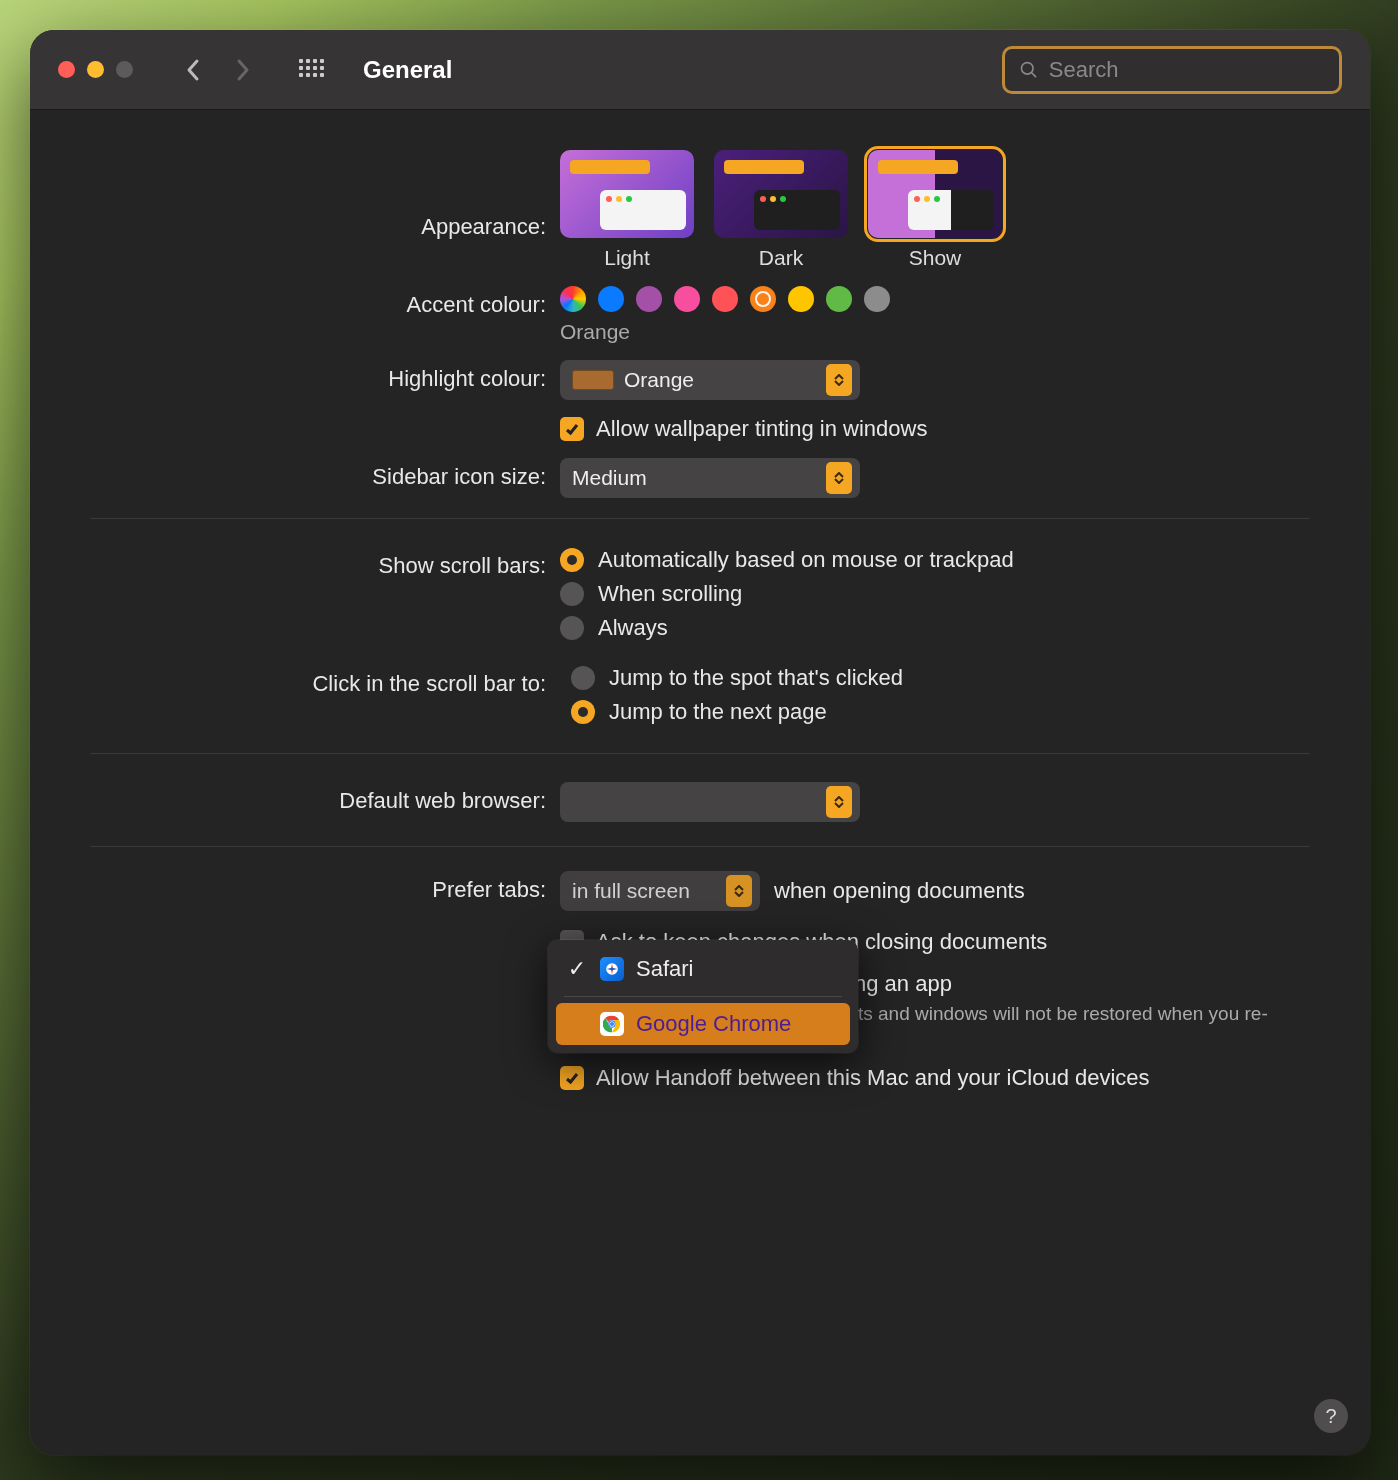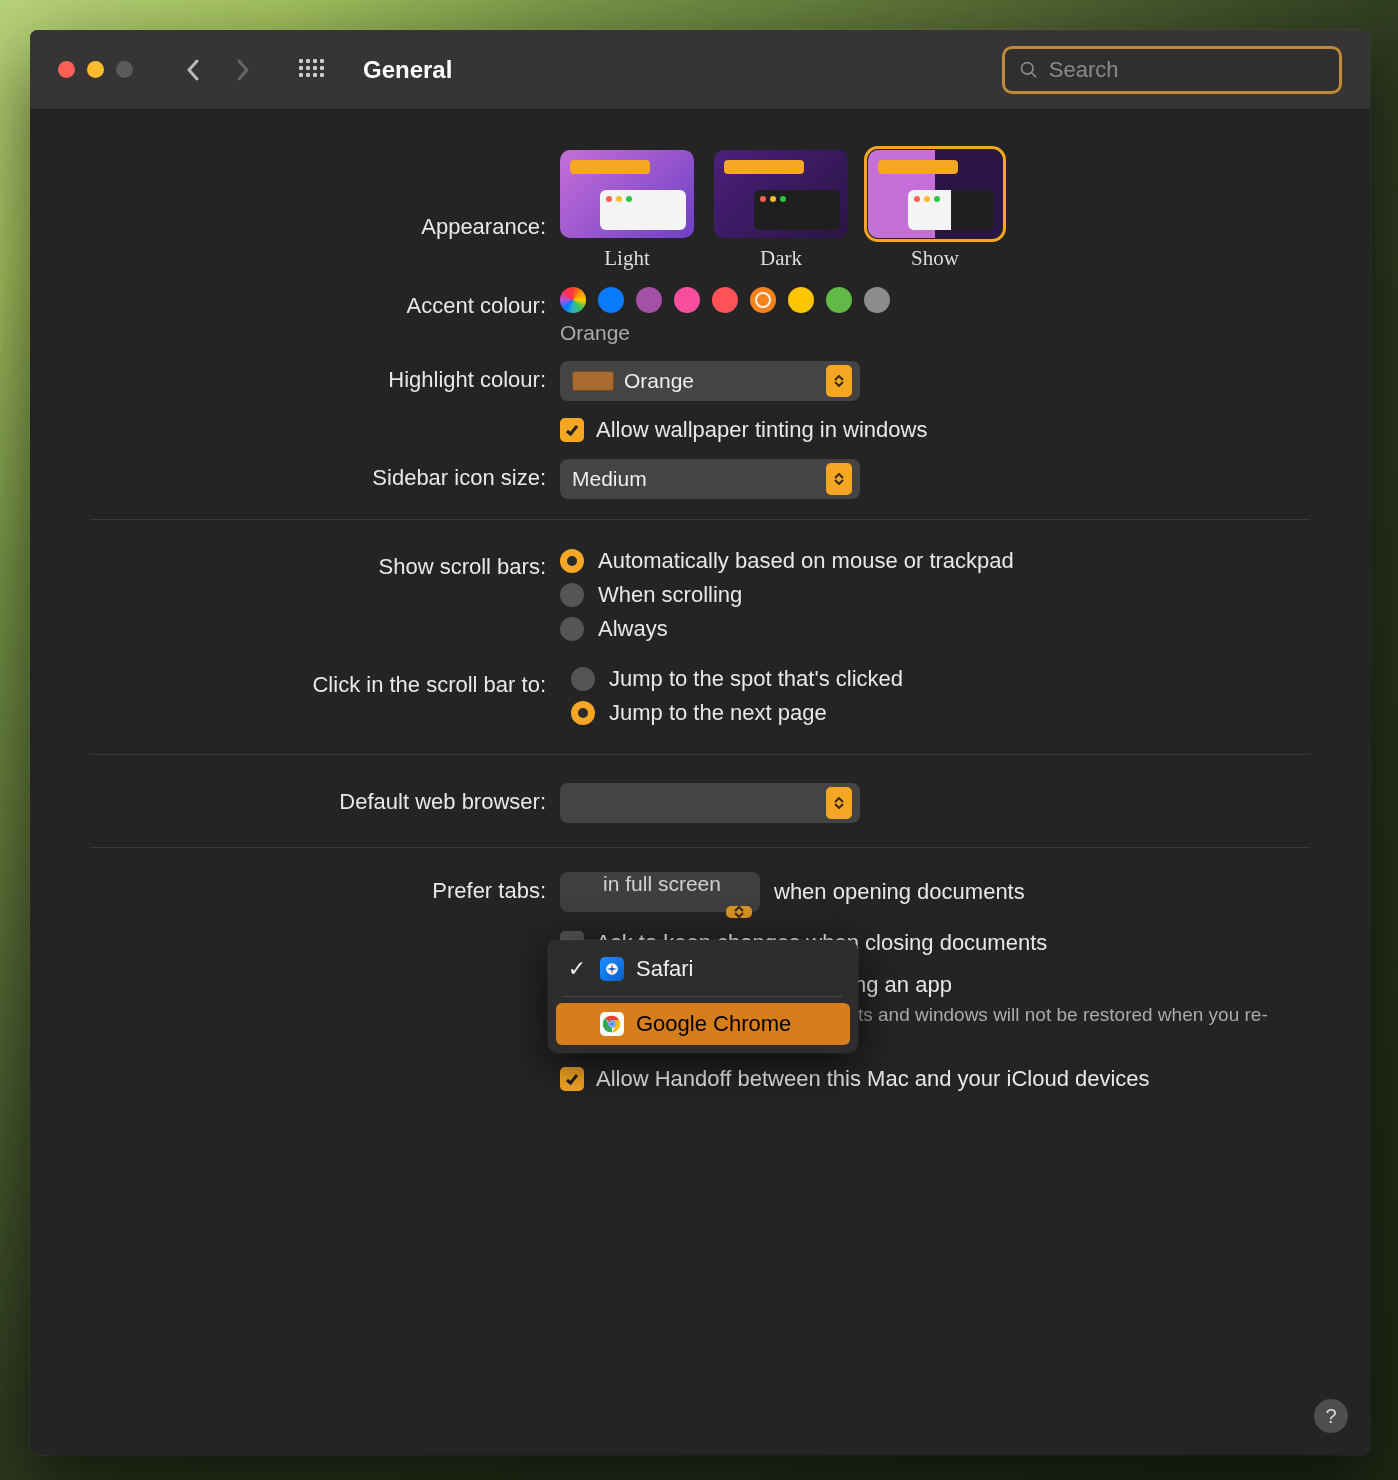--- a/index.html
+++ b/index.html
@@ -15,7 +15,7 @@
     width: 1340px;
     height: 1425px;
     background: #252425;
-    border-radius: 8px;
+    border-radius: 24px;
     box-shadow: 0 30px 80px rgba(0,0,0,0.6), 0 0 0 1px rgba(255,255,255,0.06);
     overflow: hidden;
     position: relative;

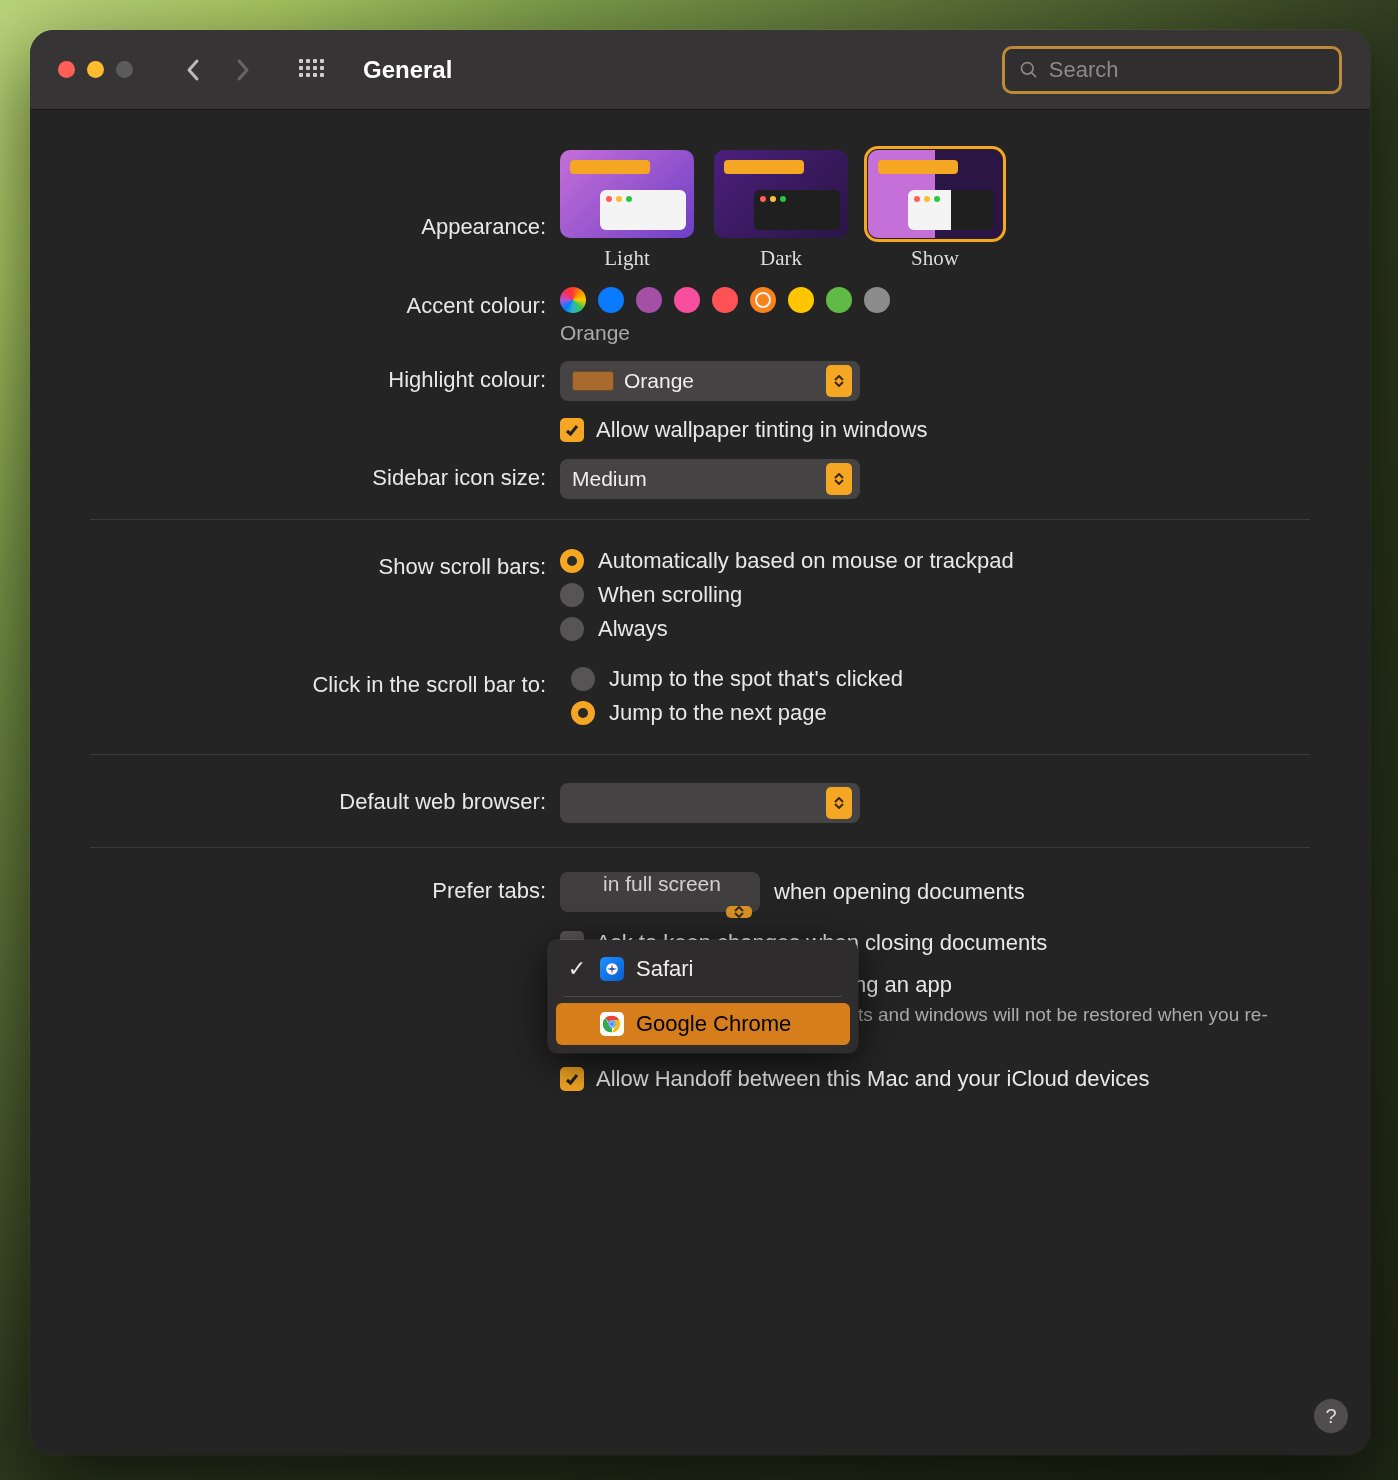--- a/index.html
+++ b/index.html
@@ -66,7 +66,7 @@
 
   
   .appearance-row { display:flex; gap:20px; align-items:flex-start; }
-  .appearance-item { display:flex; flex-direction:column; align-items:center; gap:8px;font-family:Liberation Serif, serif; }
+  .appearance-item { display:flex; flex-direction:column; align-items:center; gap:8px; }
   .thumb { width:134px; height:88px; border-radius:10px; position:relative; overflow:hidden; }
   .thumb.selected { outline: 3px solid #f5a623; outline-offset: 1px; }
   .thumb-inner-window { position:absolute; right:8px; bottom:8px; width:86px; height:40px; border-radius:6px; }

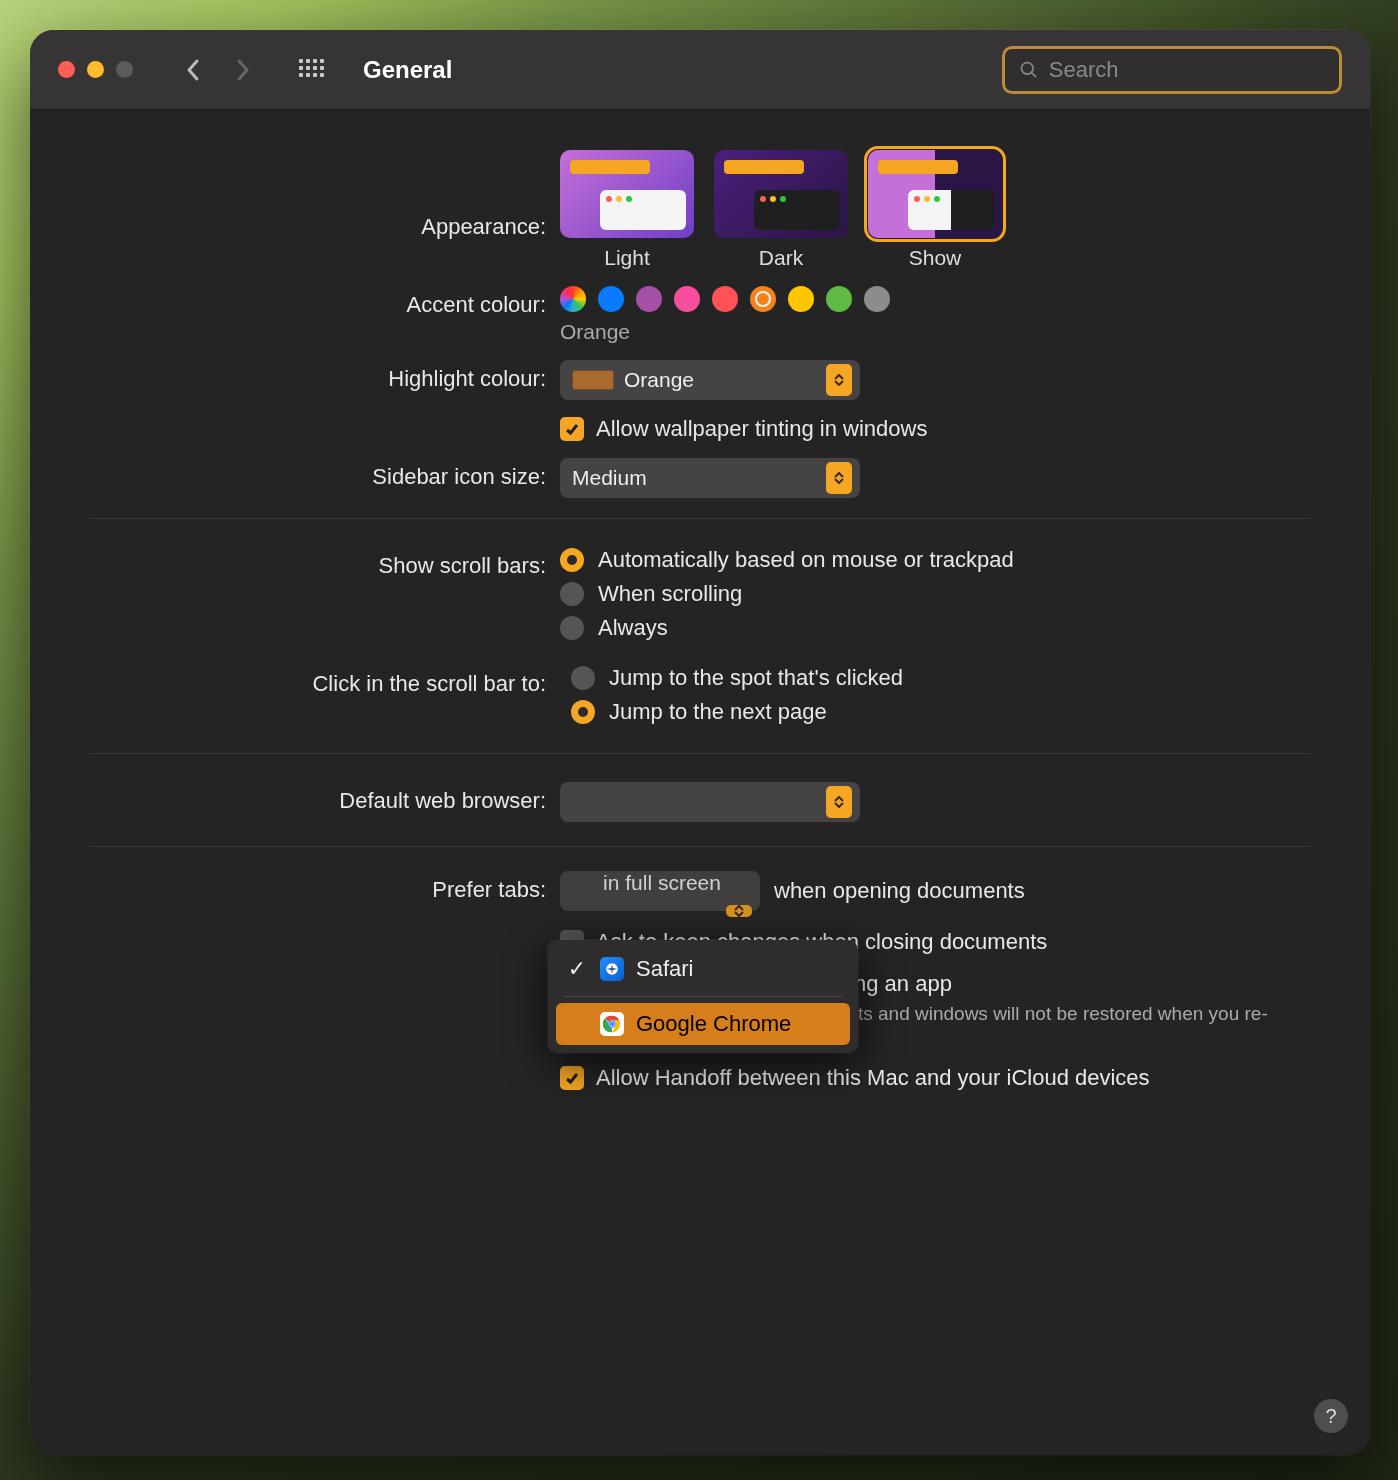--- a/index.html
+++ b/index.html
@@ -123,7 +123,7 @@
 
   .inline-suffix { font-size:22px; color:#e8e8e8; margin-left:14px; }
 
-  .prefer-tabs-select{ min-width:200px; width:200px; opacity:0.85;flex-direction:column; }
+  .prefer-tabs-select{ min-width:200px; width:200px; opacity:0.85; }
   .recent-select{ min-width:120px; width:120px; }
 
 </style>

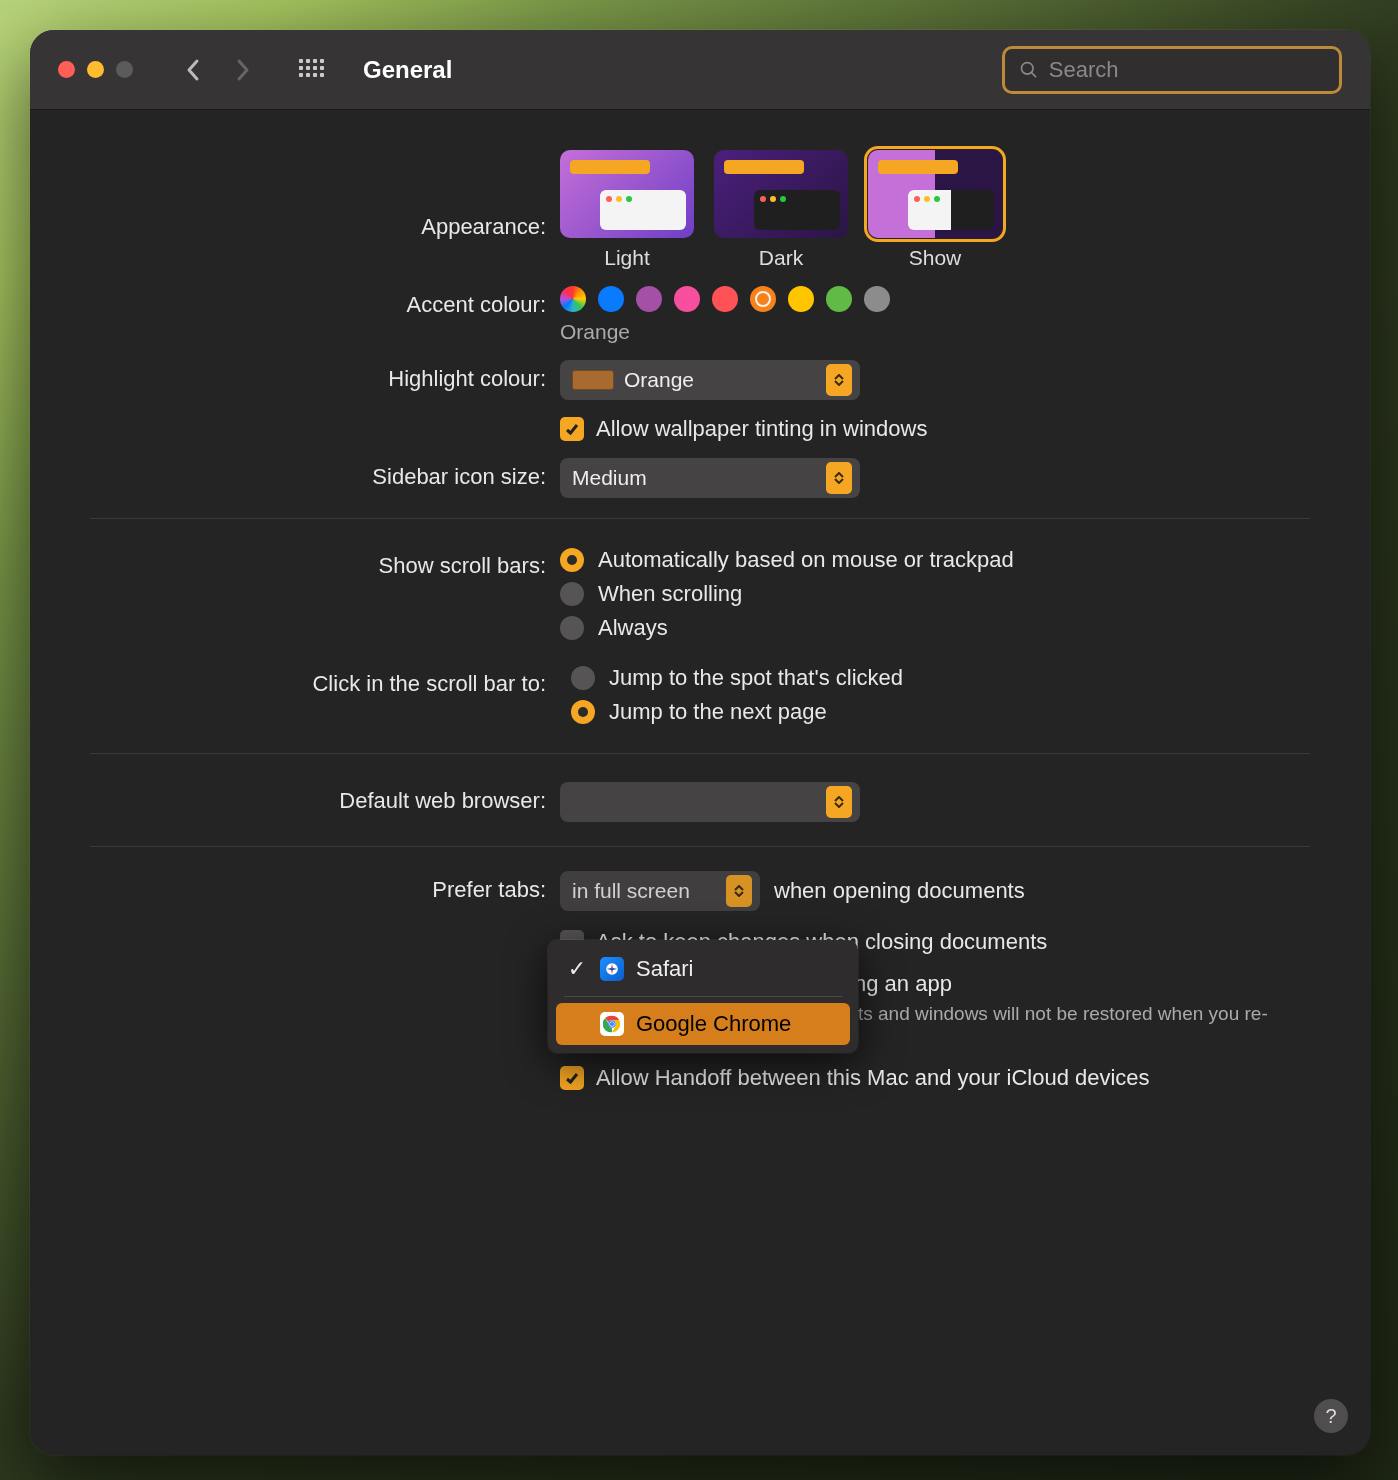--- a/index.html
+++ b/index.html
@@ -113,7 +113,7 @@
   .dd-item { display:flex; align-items:center; gap:12px; padding:8px 10px; font-size:22px; color:#eee; border-radius:6px; }
   .dd-item .check { width:22px; display:flex; justify-content:center; }
   .dd-item .app-icon { width:24px; height:24px; border-radius:5px; display:flex; align-items:center; justify-content:center; font-size:16px; }
-  .dd-item.highlight { background:#d67e1c; color:#000000; }
+  .dd-item.highlight { background:#d67e1c; color:#4c1d95; }
   .dd-sep { height:1px; background:#4a4a4a; margin:6px 8px; }
 
   .help-btn {

